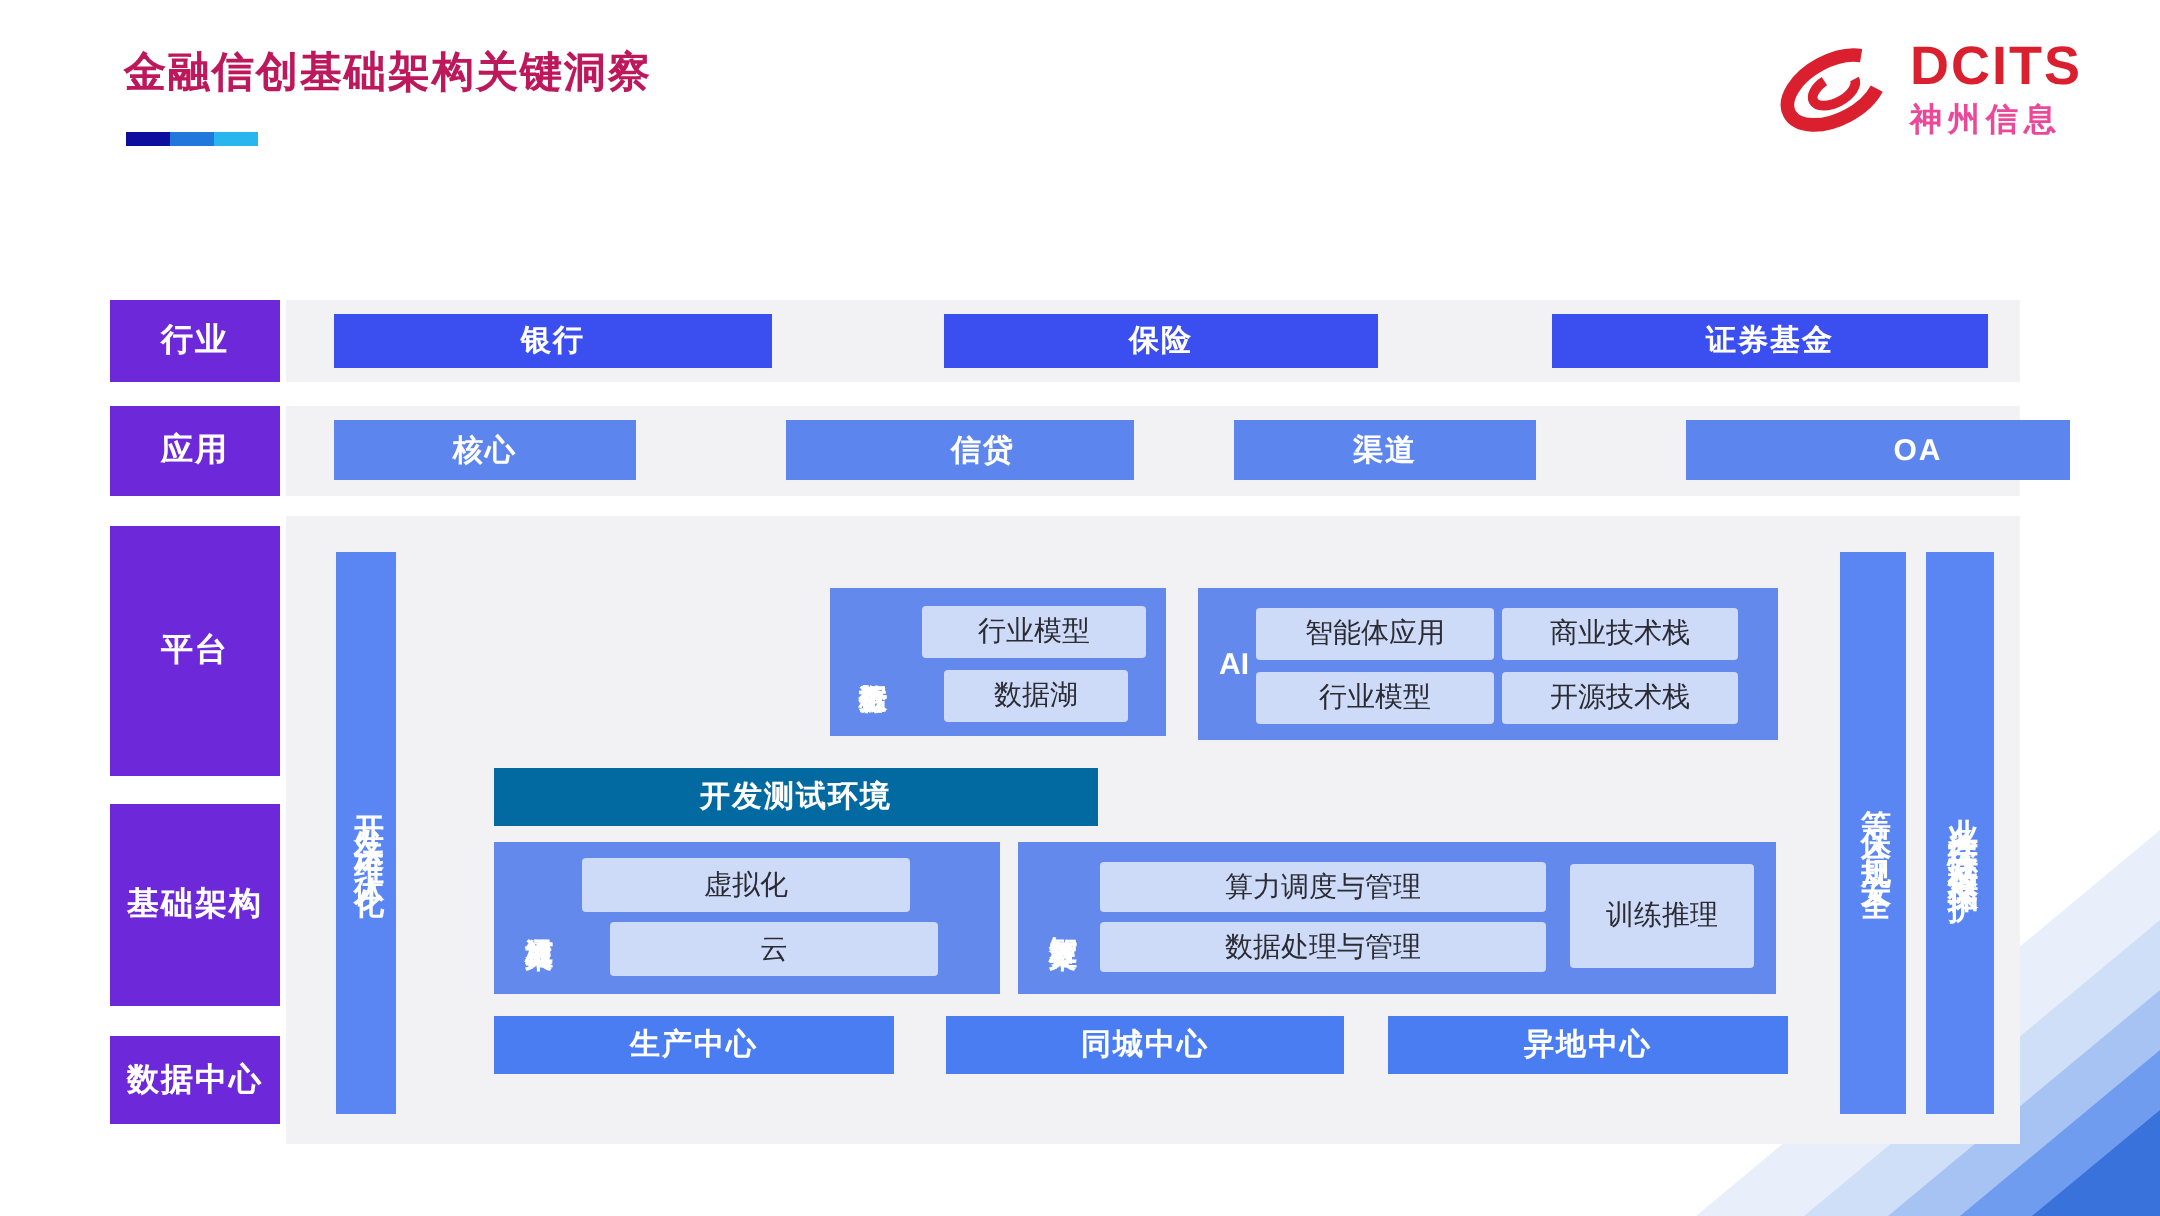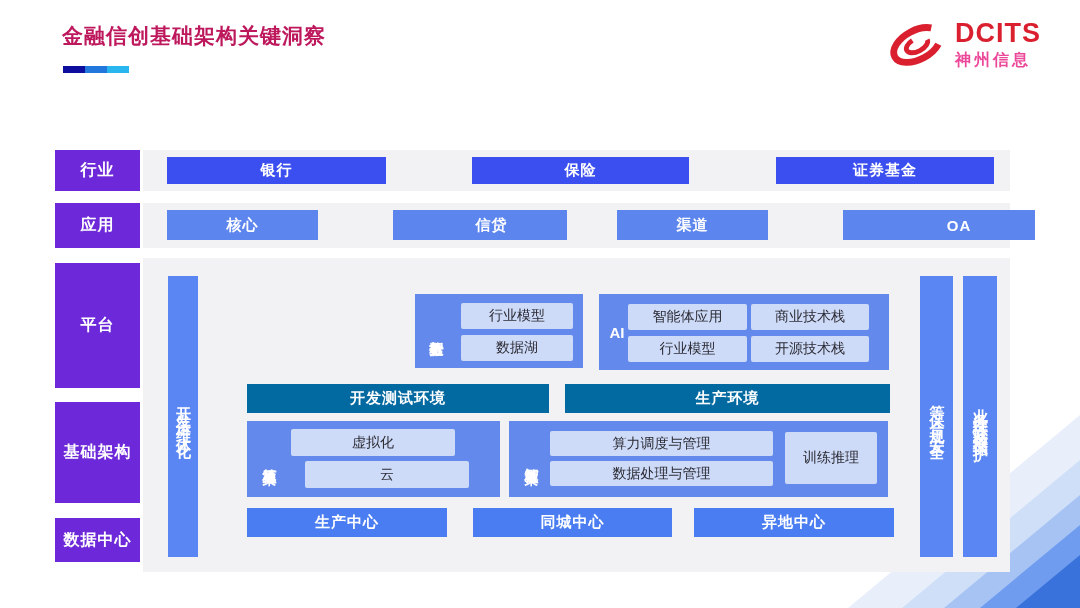--- a/index.html
+++ b/index.html
@@ -107,7 +107,7 @@
   <div class="abs group" style="left:415px;top:294px;width:168px;height:74px;">
     <div class="vlabel" style="left:6px;width:32px;letter-spacing:0;">数据分析</div>
     <div class="inner" style="left:46px;top:9px;width:112px;height:26px;">行业模型</div>
-    <div class="inner" style="left:46px;top:41px;width:112px;height:26px;">数据湖</div>
+    <div class="inner" style="left:57px;top:41px;width:92px;height:26px;">数据湖</div>
   </div>
 
   <div class="abs group" style="left:599px;top:294px;width:290px;height:76px;">

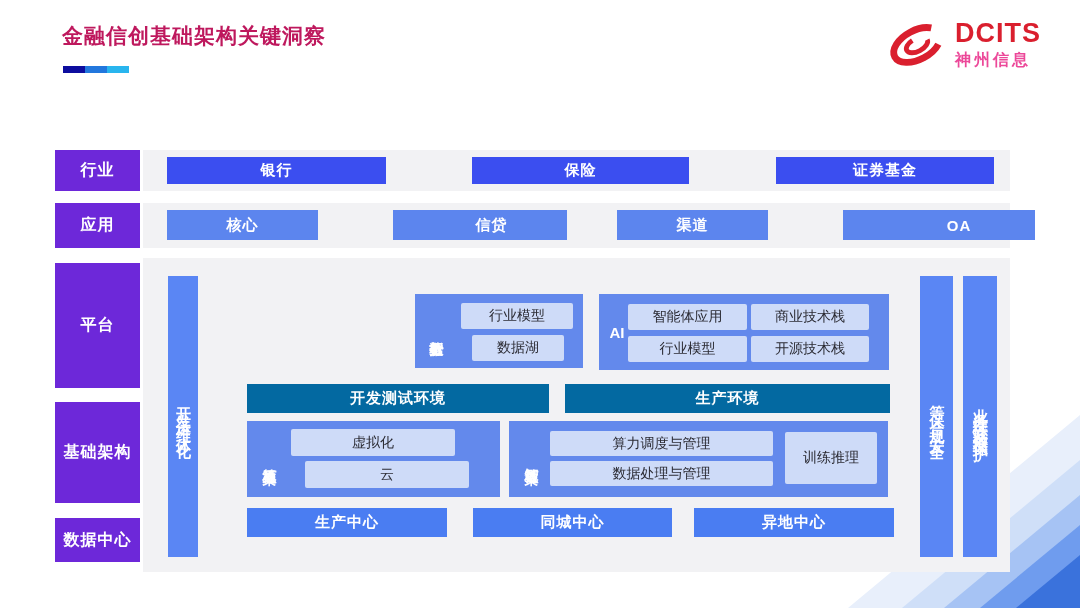--- a/index.html
+++ b/index.html
@@ -119,7 +119,6 @@
   </div>
 
   <div class="abs b-env fc" style="left:247px;top:384px;width:302px;height:29px;">开发测试环境</div>
-  <div class="abs b-env fc" style="left:565px;top:384px;width:325px;height:29px;">生产环境</div>
 
   <div class="abs group" style="left:247px;top:421px;width:253px;height:76px;">
     <div class="vlabel" style="left:8px;width:30px;letter-spacing:1px;">通算框架</div>

